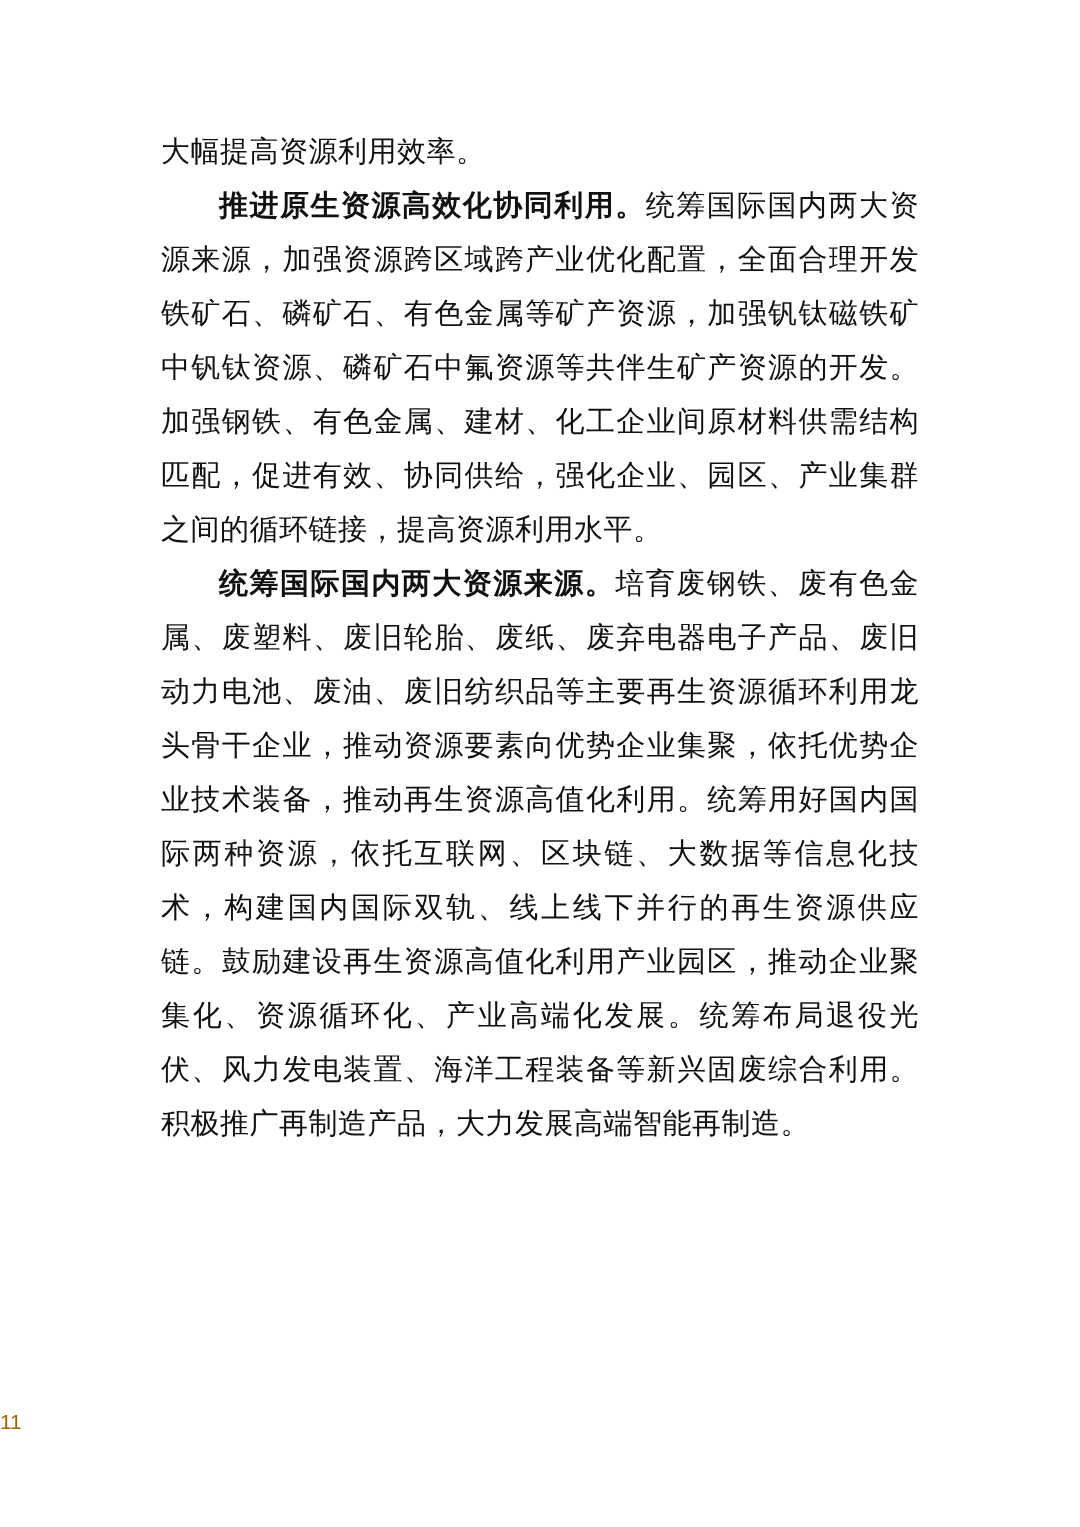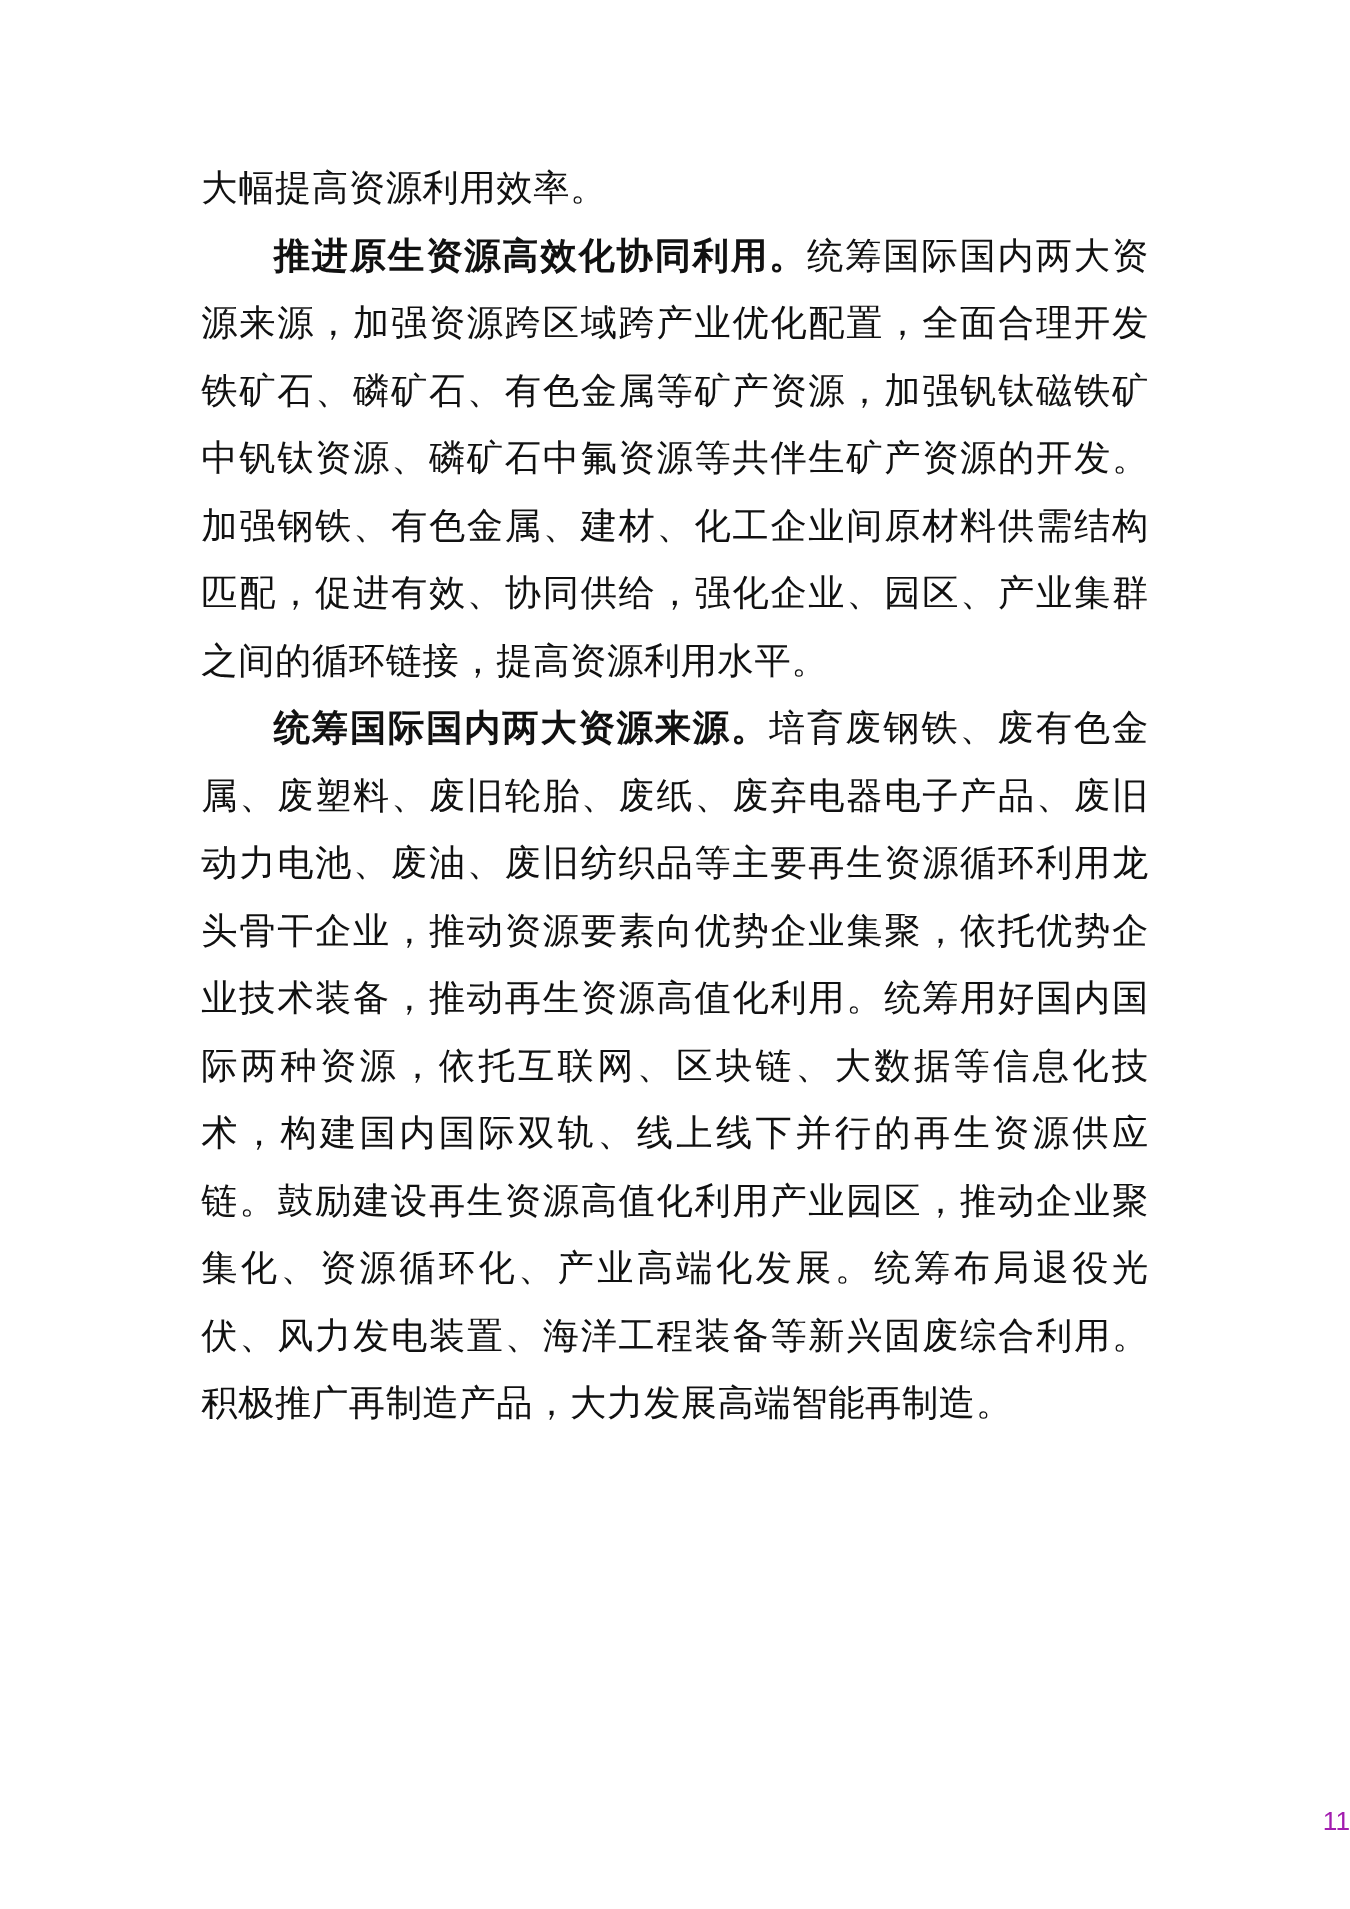--- a/index.html
+++ b/index.html
@@ -44,10 +44,9 @@
     left: 0;
     right: 0;
     top: 1410px;
-    text-align: right;
+    text-align: left;
     font-size: 21px;
-    color: #a21caf;
-    margin-top: 36px;
+    color: #a16207;
   }
 </style>
 </head>

